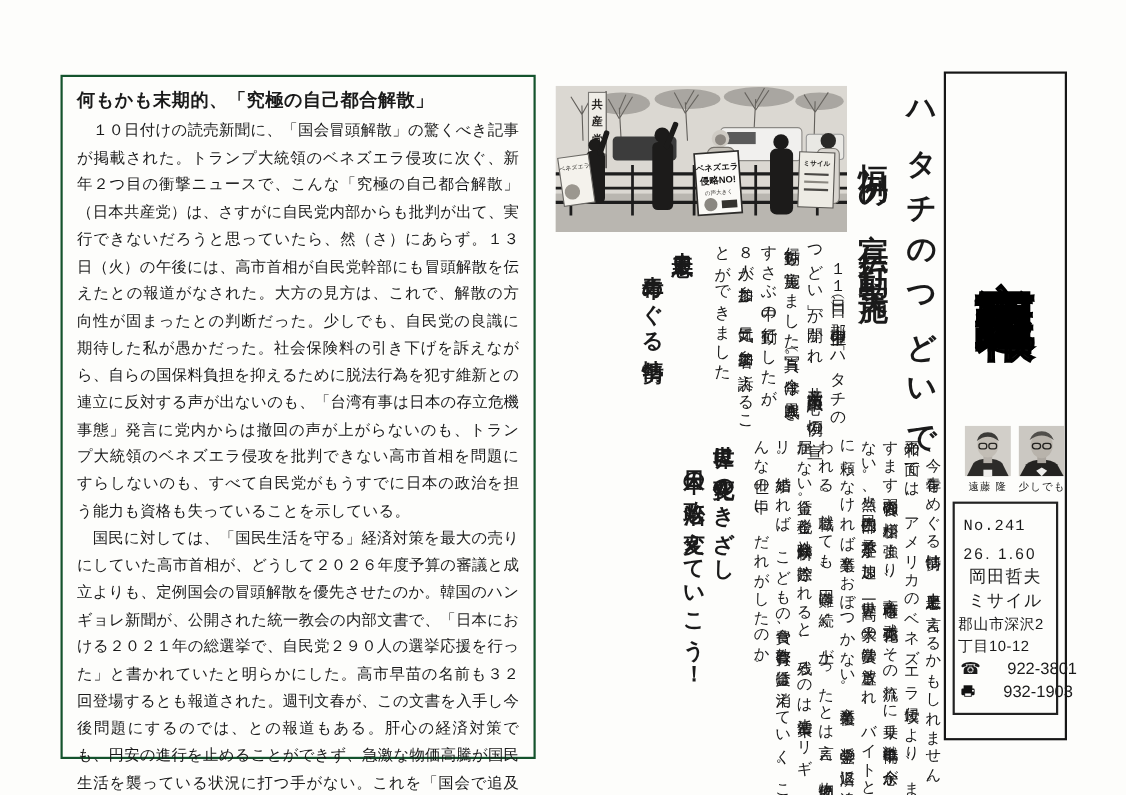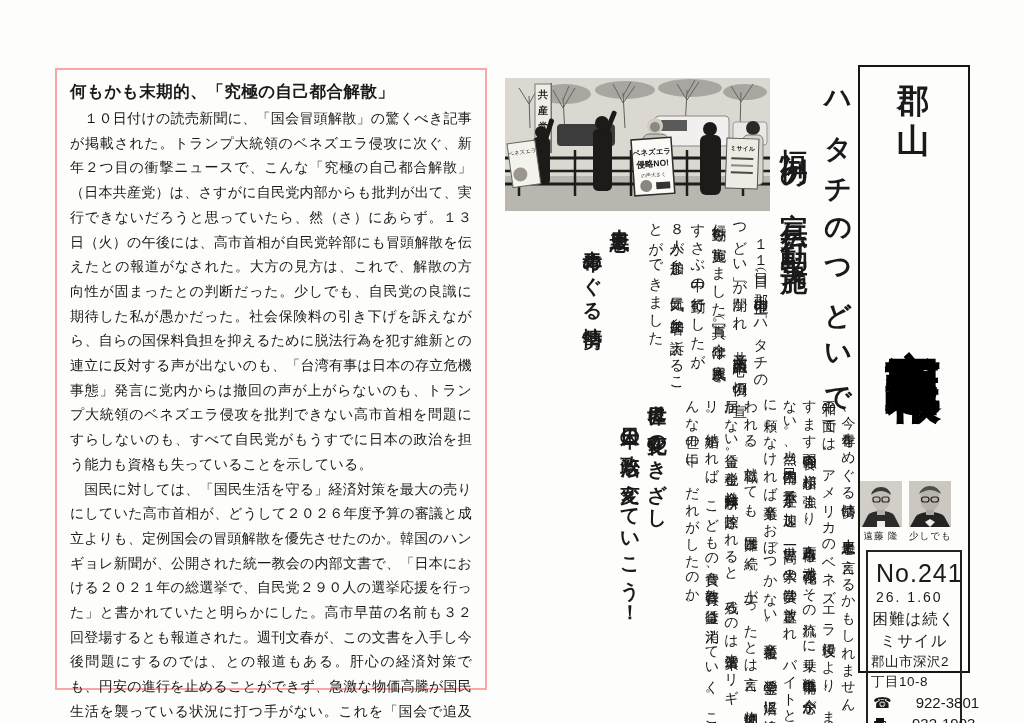--- a/index.html
+++ b/index.html
@@ -11,7 +11,7 @@
   
   .left-article{
     position:absolute;left:55px;top:68px;width:432px;height:622px;
-    border:2px solid #fca5a5;box-sizing:border-box;padding:9px 13px 6px 13px;
+    border:2px solid #14532d;box-sizing:border-box;padding:9px 13px 6px 13px;
   }
   .left-article h2{
     margin:0 0 3px 0;font-size:16.5px;font-weight:bold;letter-spacing:.5px;line-height:24px;

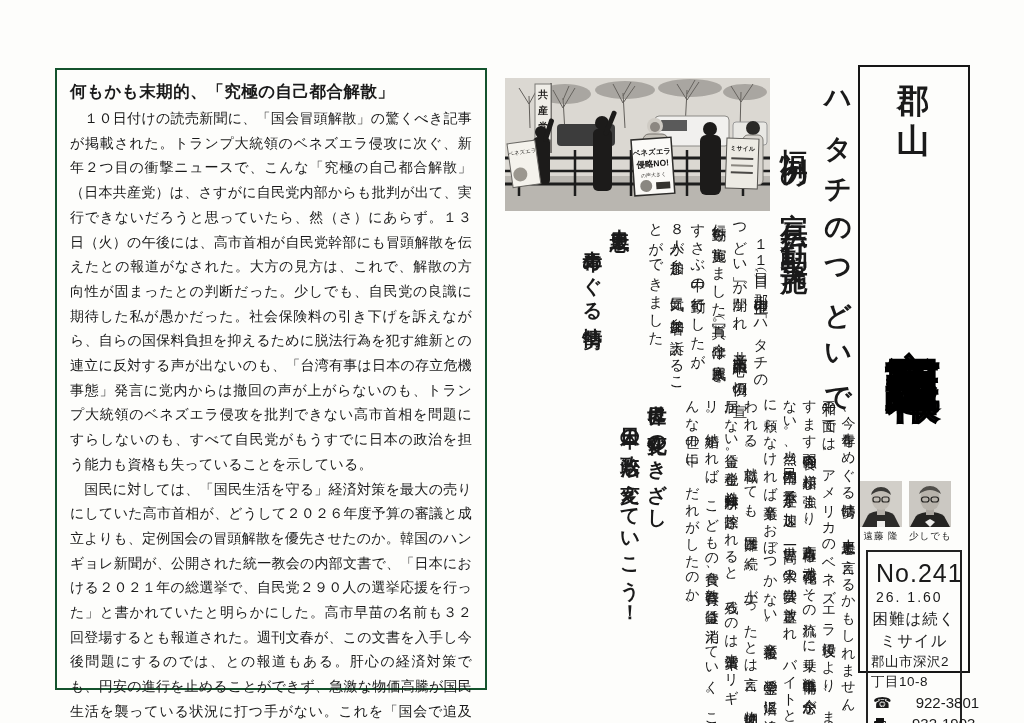--- a/index.html
+++ b/index.html
@@ -203,7 +203,6 @@
   </div>
 
   <aside class="masthead">
-    <div class="mh-city">郡山</div>
     <div class="mh-title">市議団週報</div>
 
     <div class="mh-photos">

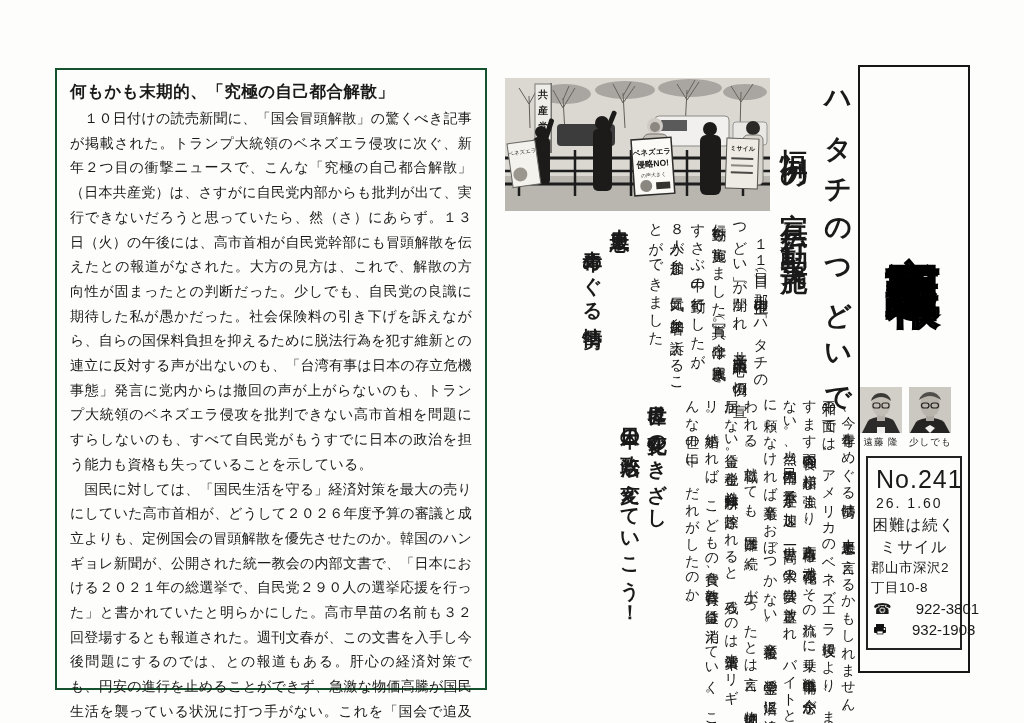--- a/index.html
+++ b/index.html
@@ -54,7 +54,7 @@
     font-size:54px;font-weight:900;letter-spacing:5px;line-height:60px;
     -webkit-text-stroke:1.5px #000;
   }
-  .mh-photos{display:flex;justify-content:flex-start;gap:7px;margin-top:8px;}
+  .mh-photos{display:flex;justify-content:flex-end;gap:7px;margin-top:8px;}
   .mh-fig{width:42px;}
   .mh-fig svg{display:block;width:42px;height:46px;}
   .mh-name{font-size:9.5px;letter-spacing:1px;margin-top:3px;white-space:nowrap;}

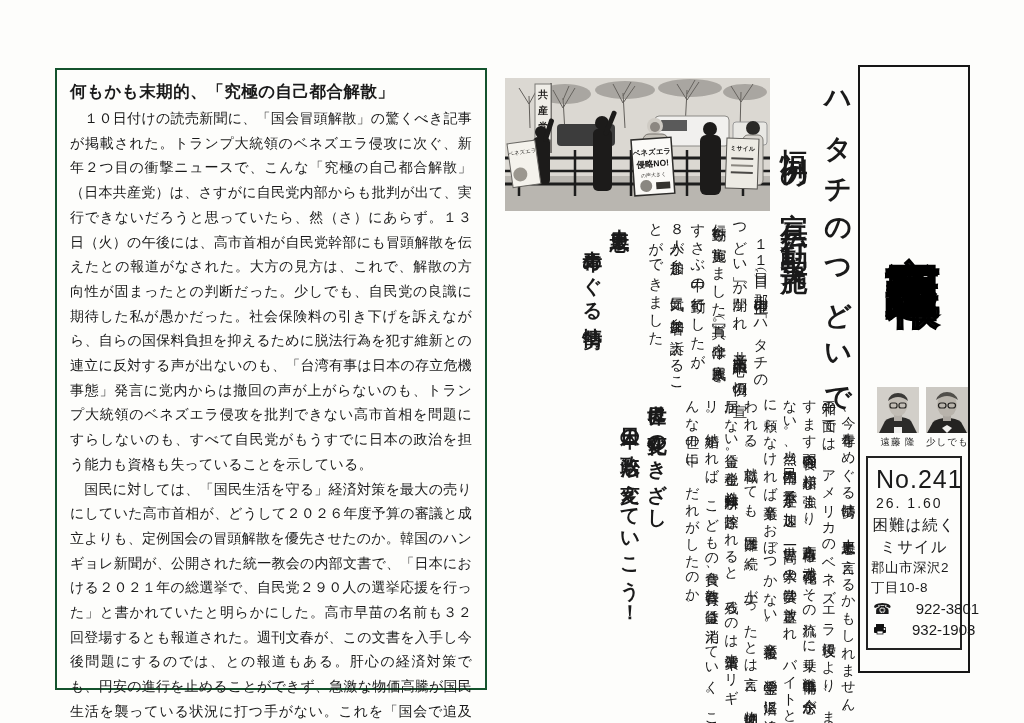--- a/index.html
+++ b/index.html
@@ -61,7 +61,7 @@
   .mh-info{
     margin:7px 6px 0 6px;border:2px solid #222;padding:8px 3px 8px 3px;text-align:left;
   }
-  .mh-no{font-size:25px;letter-spacing:1px;padding-left:5px;line-height:26px;}
+  .mh-no{font-size:14px;letter-spacing:1px;padding-left:5px;line-height:26px;font-family:Liberation Mono, monospace;}
   .mh-date{font-size:14px;padding-left:5px;line-height:22px;letter-spacing:2px;}
   .mh-org{font-size:15.5px;text-align:center;line-height:22px;letter-spacing:1px;}
   .mh-addr{font-size:13.5px;text-align:left;line-height:20px;letter-spacing:.5px;}

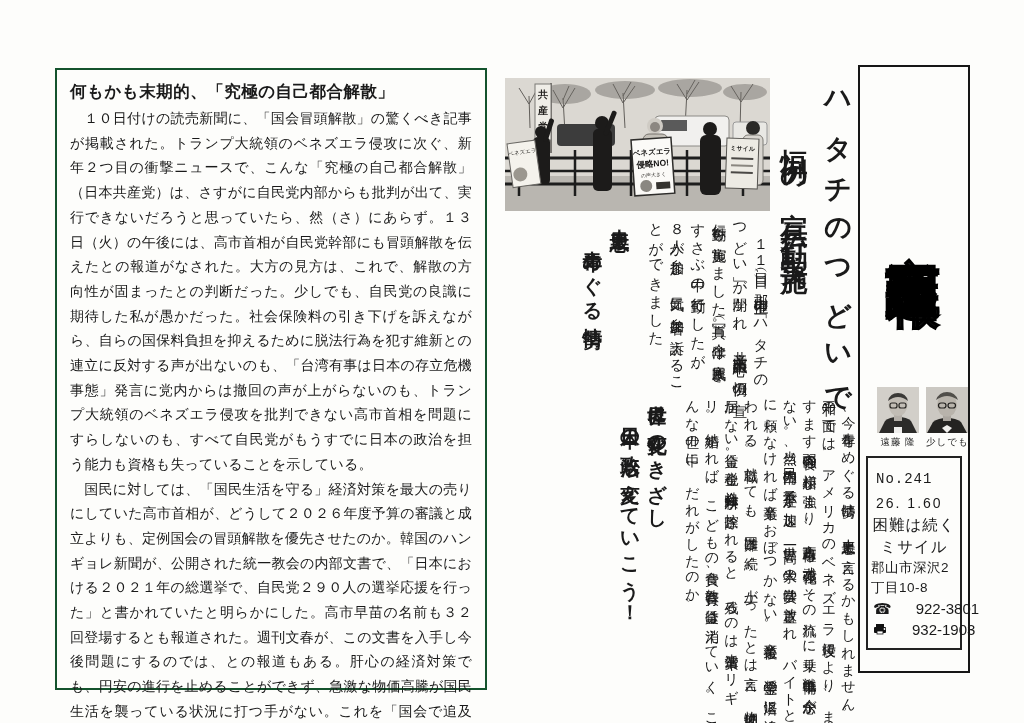--- a/index.html
+++ b/index.html
@@ -237,7 +237,7 @@
     <div class="mh-info">
       <div class="mh-no">No.241</div>
       <div class="mh-date">26.  1.60</div>
-      <div class="mh-org">困難は続く</div>
+      <div class="mh-org">岡田哲夫</div>
       <div class="mh-org">ミサイル</div>
       <div class="mh-addr">郡山市深沢2</div>
       <div class="mh-addr">丁目10-8</div>

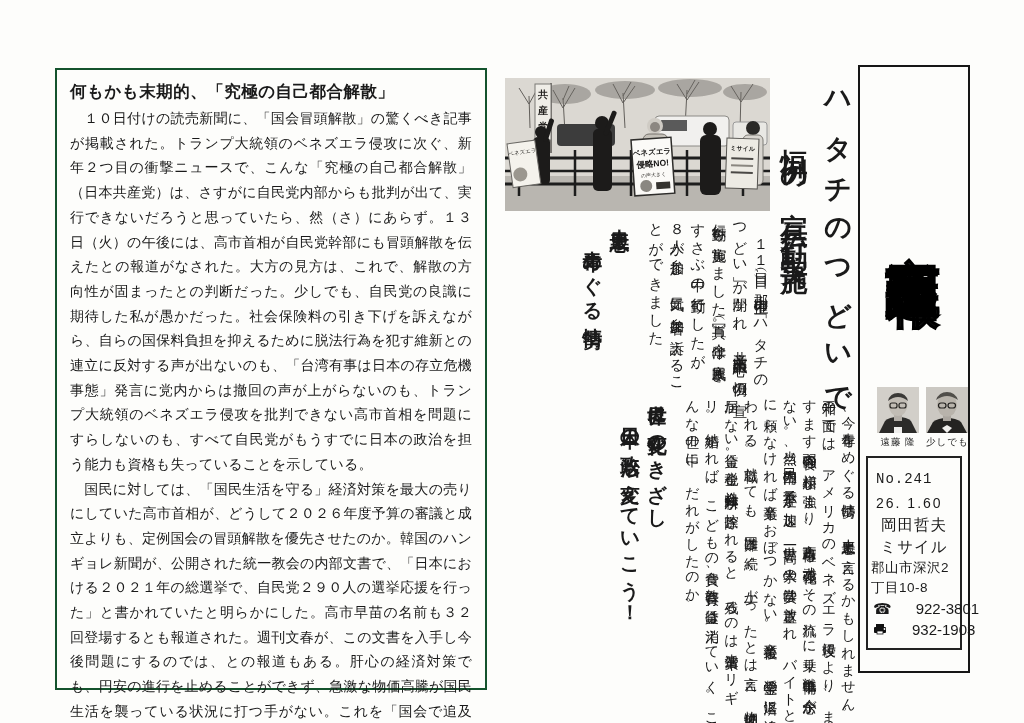--- a/index.html
+++ b/index.html
@@ -240,7 +240,7 @@
       <div class="mh-org">岡田哲夫</div>
       <div class="mh-org">ミサイル</div>
       <div class="mh-addr">郡山市深沢2</div>
-      <div class="mh-addr">丁目10-8</div>
+      <div class="mh-addr">丁目10-12</div>
       <div class="mh-tel">
         <span class="tel-glyph">☎</span>
         <span class="num">922-3801</span>

